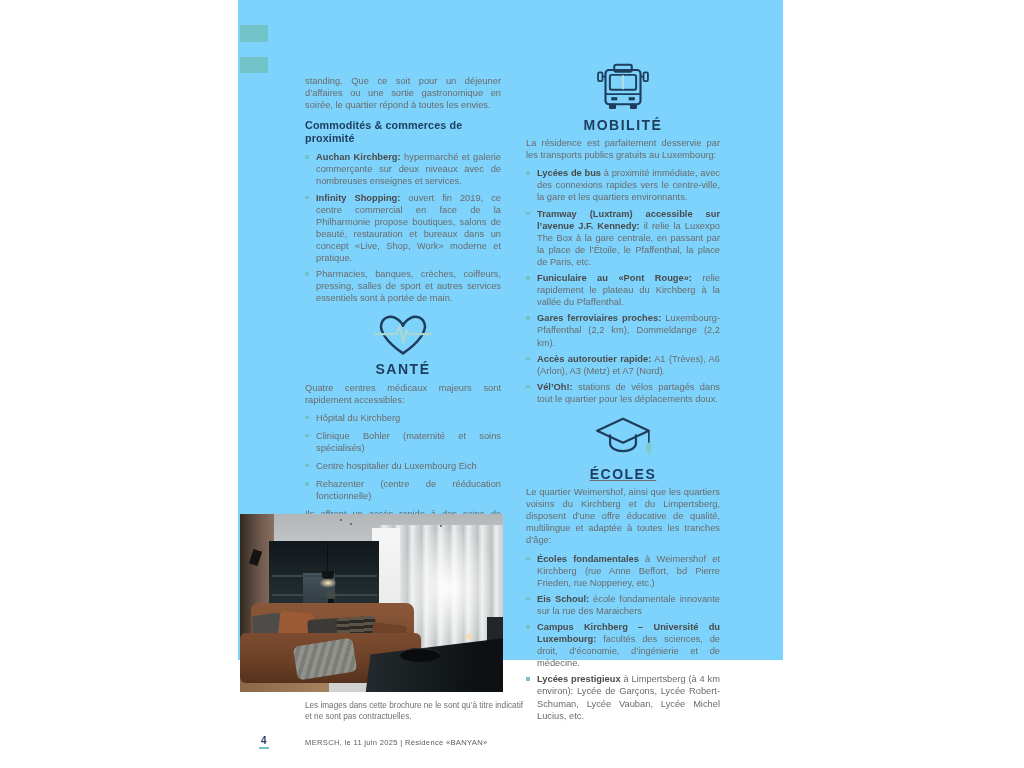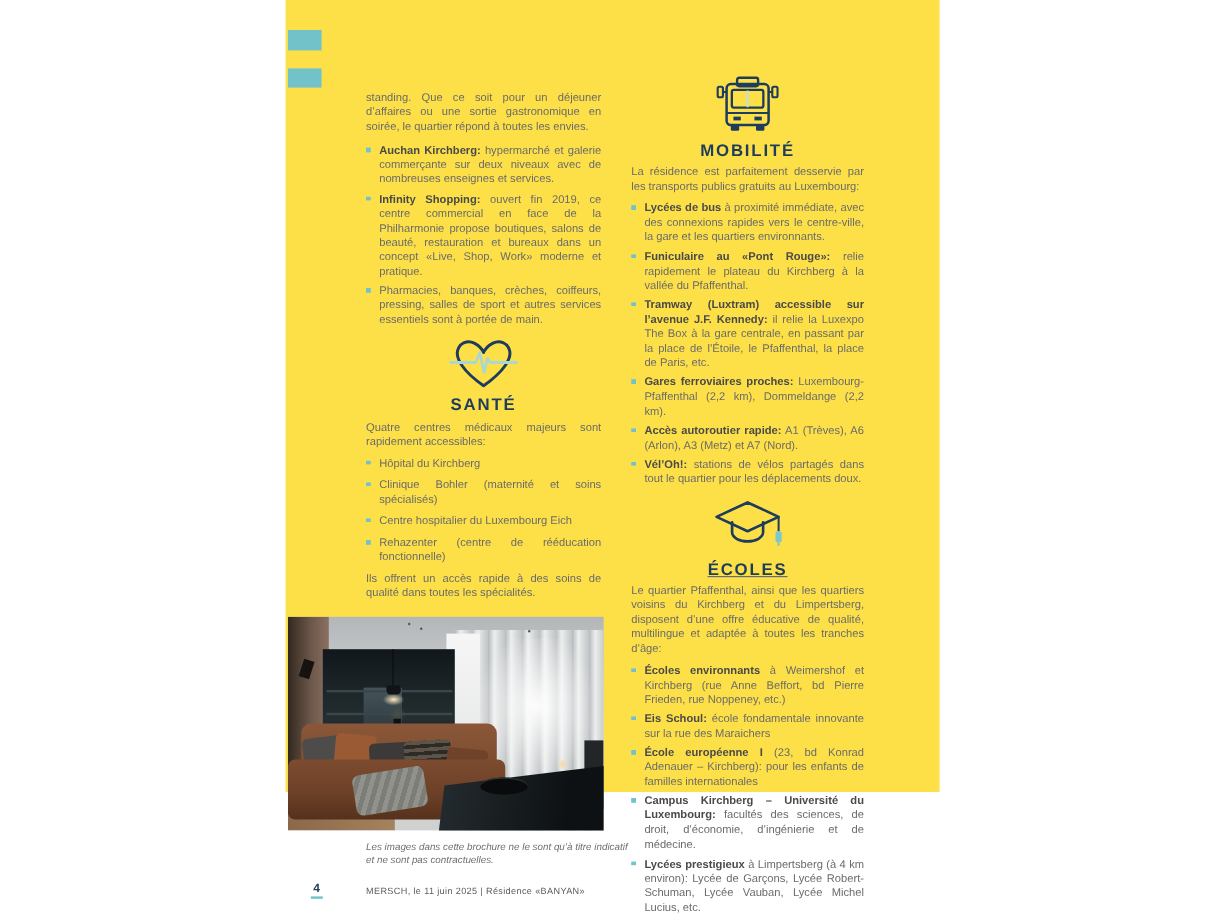--- a/index.html
+++ b/index.html
@@ -7,7 +7,7 @@
 
   .page {
     position:absolute; left:238px; top:0; width:545px; height:660px;
-    background:#fde047;
+    background:#7dd3fc;
   }
   .accent { position:absolute; left:2px; width:28px; background:#72c2ca; }
   .accent-1 { top:25px; height:17px; }

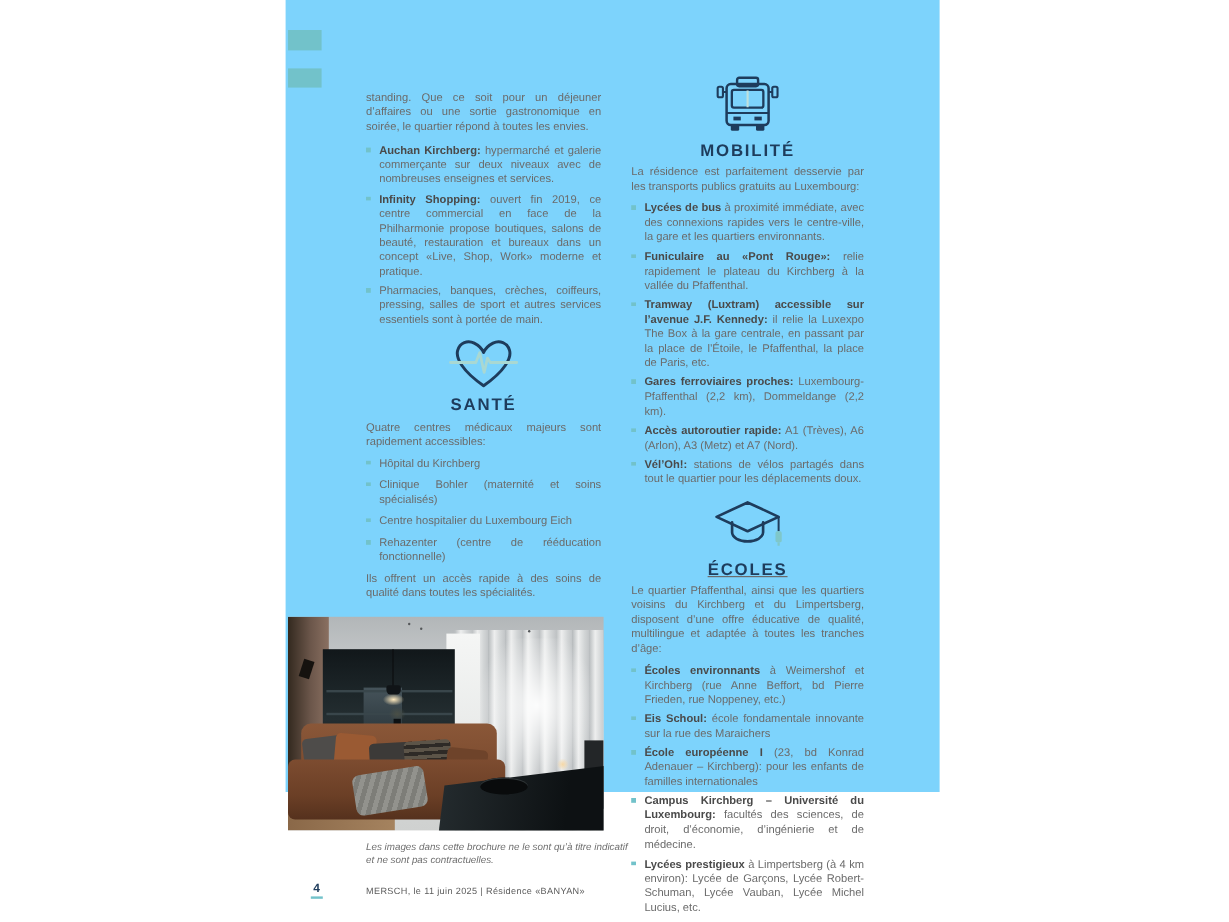--- a/index.html
+++ b/index.html
@@ -87,6 +87,7 @@
   <div class="col col-left">
     <p class="body">standing. Que ce soit pour un déjeuner d’affaires ou une sortie gastronomique en soirée, le quartier répond à toutes les envies.</p>
 
+    <h3 class="subhead">Commodités &amp; commerces de proximité</h3>
     <ul class="bullets">
       <li><span class="sq"></span><span class="b">Auchan Kirchberg:</span><span> hypermarché et galerie commerçante sur deux niveaux avec de nombreuses enseignes et services.</span></li>
       <li><span class="sq"></span><span class="b">Infinity Shopping:</span><span> ouvert fin 2019, ce centre commercial en face de la Philharmonie propose boutiques, salons de beauté, restauration et bureaux dans un concept «Live, Shop, Work» moderne et pratique.</span></li>

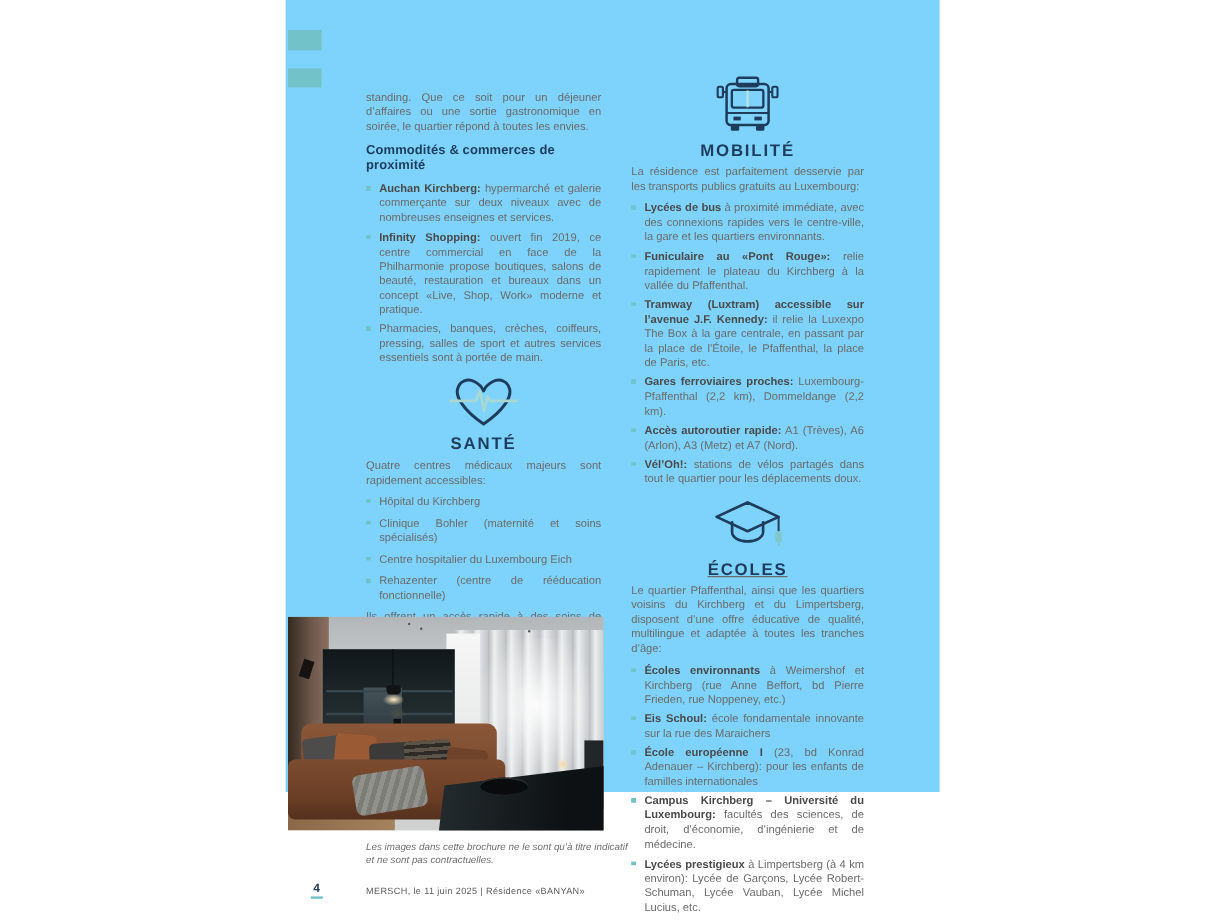--- a/index.html
+++ b/index.html
@@ -135,8 +135,8 @@
     <p class="lead">La résidence est parfaitement desservie par les transports publics gratuits au Luxembourg:</p>
     <ul class="bullets">
       <li><span class="sq"></span><span class="b">Lycées de bus</span><span> à proximité immédiate, avec des connexions rapides vers le centre-ville, la gare et les quartiers environnants.</span></li>
+      <li><span class="sq"></span><span class="b">Tramway (Luxtram) accessible sur l’avenue J.F. Kennedy:</span><span> il relie la Luxexpo The Box à la gare centrale, en passant par la place de l’Étoile, le Pfaffenthal, la place de Paris, etc.</span></li>
       <li><span class="sq"></span><span class="b">Funiculaire au «Pont Rouge»:</span><span> relie rapidement le plateau du Kirchberg à la vallée du Pfaffenthal.</span></li>
-      <li><span class="sq"></span><span class="b">Tramway (Luxtram) accessible sur l’avenue J.F. Kennedy:</span><span> il relie la Luxexpo The Box à la gare centrale, en passant par la place de l’Étoile, le Pfaffenthal, la place de Paris, etc.</span></li>
       <li><span class="sq"></span><span class="b">Gares ferroviaires proches:</span><span> Luxembourg-Pfaffenthal (2,2 km), Dommeldange (2,2 km).</span></li>
       <li><span class="sq"></span><span class="b">Accès autoroutier rapide:</span><span> A1 (Trèves), A6 (Arlon), A3 (Metz) et A7 (Nord).</span></li>
       <li><span class="sq"></span><span class="b">Vél’Oh!:</span><span> stations de vélos partagés dans tout le quartier pour les déplacements doux.</span></li>

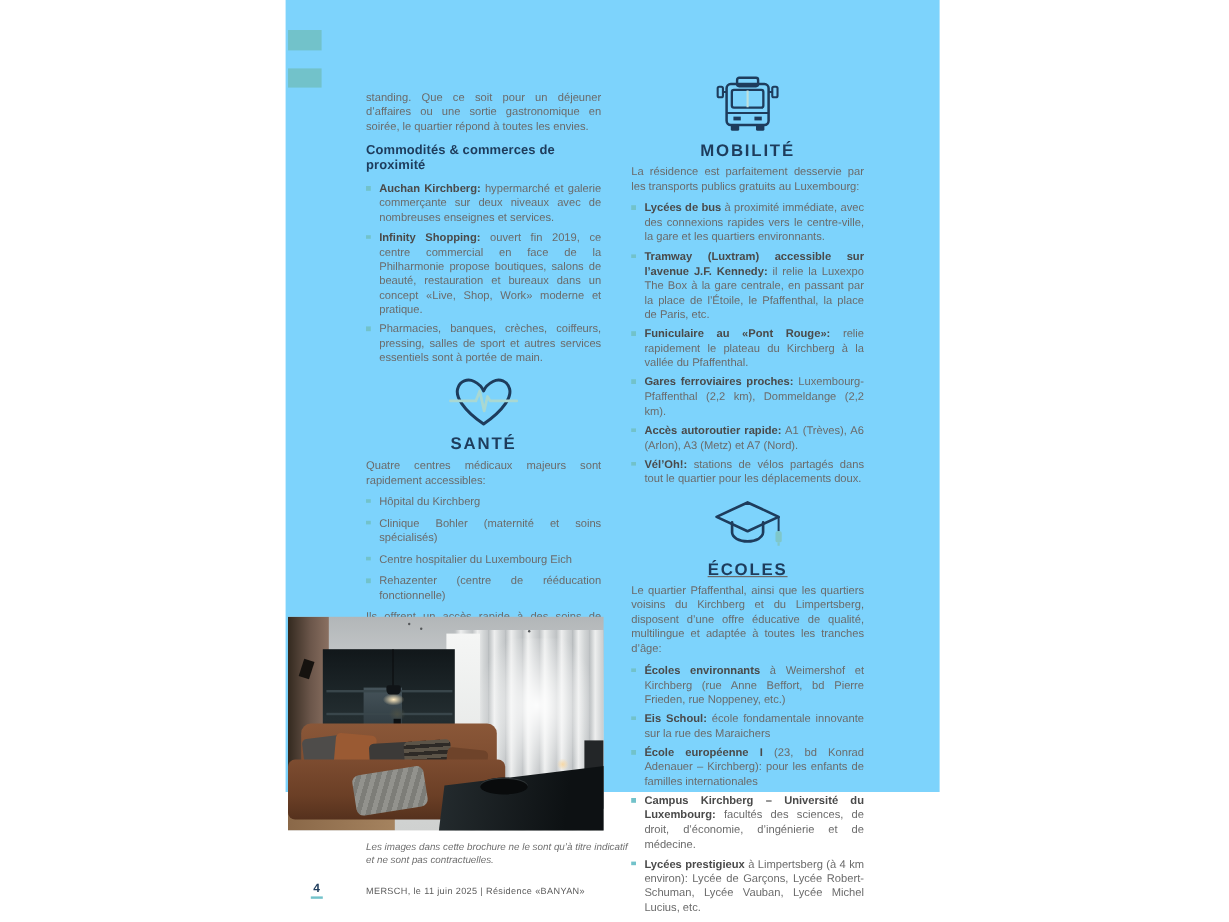--- a/index.html
+++ b/index.html
@@ -153,7 +153,7 @@
       <div class="section-title">ÉCOLES</div>
     </div>
 
-    <p class="lead">Le quartier Pfaffenthal, ainsi que les quartiers voisins du Kirchberg et du Limpertsberg, disposent d’une offre éducative de qualité, multilingue et adaptée à toutes les tranches d’âge:</p>
+    <p class="lead">Le quartier Weimershof, ainsi que les quartiers voisins du Kirchberg et du Limpertsberg, disposent d’une offre éducative de qualité, multilingue et adaptée à toutes les tranches d’âge:</p>
     <ul class="bullets">
       <li><span class="sq"></span><span class="b">Écoles environnants</span><span> à Weimershof et Kirchberg (rue Anne Beffort, bd Pierre Frieden, rue Noppeney, etc.)</span></li>
       <li><span class="sq"></span><span class="b">Eis Schoul:</span><span> école fondamentale innovante sur la rue des Maraichers</span></li>

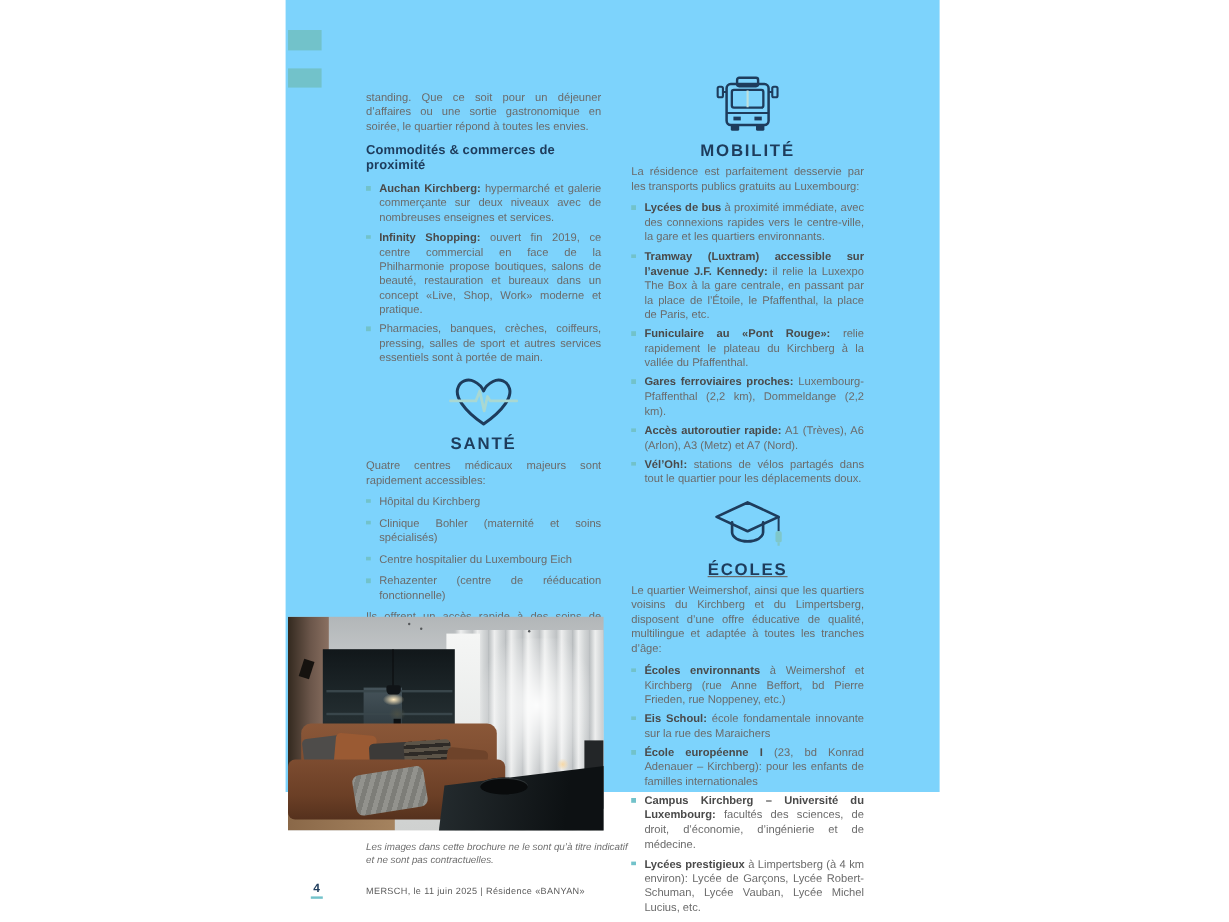--- a/index.html
+++ b/index.html
@@ -155,7 +155,7 @@
 
     <p class="lead">Le quartier Weimershof, ainsi que les quartiers voisins du Kirchberg et du Limpertsberg, disposent d’une offre éducative de qualité, multilingue et adaptée à toutes les tranches d’âge:</p>
     <ul class="bullets">
-      <li><span class="sq"></span><span class="b">Écoles environnants</span><span> à Weimershof et Kirchberg (rue Anne Beffort, bd Pierre Frieden, rue Noppeney, etc.)</span></li>
+      <li><span class="sq"></span><span class="b">Écoles fondamentales</span><span> à Weimershof et Kirchberg (rue Anne Beffort, bd Pierre Frieden, rue Noppeney, etc.)</span></li>
       <li><span class="sq"></span><span class="b">Eis Schoul:</span><span> école fondamentale innovante sur la rue des Maraichers</span></li>
       <li><span class="sq"></span><span class="b">École européenne I</span><span> (23, bd Konrad Adenauer – Kirchberg): pour les enfants de familles internationales</span></li>
       <li><span class="sq"></span><span class="b">Campus Kirchberg – Université du Luxembourg:</span><span> facultés des sciences, de droit, d’économie, d’ingénierie et de médecine.</span></li>

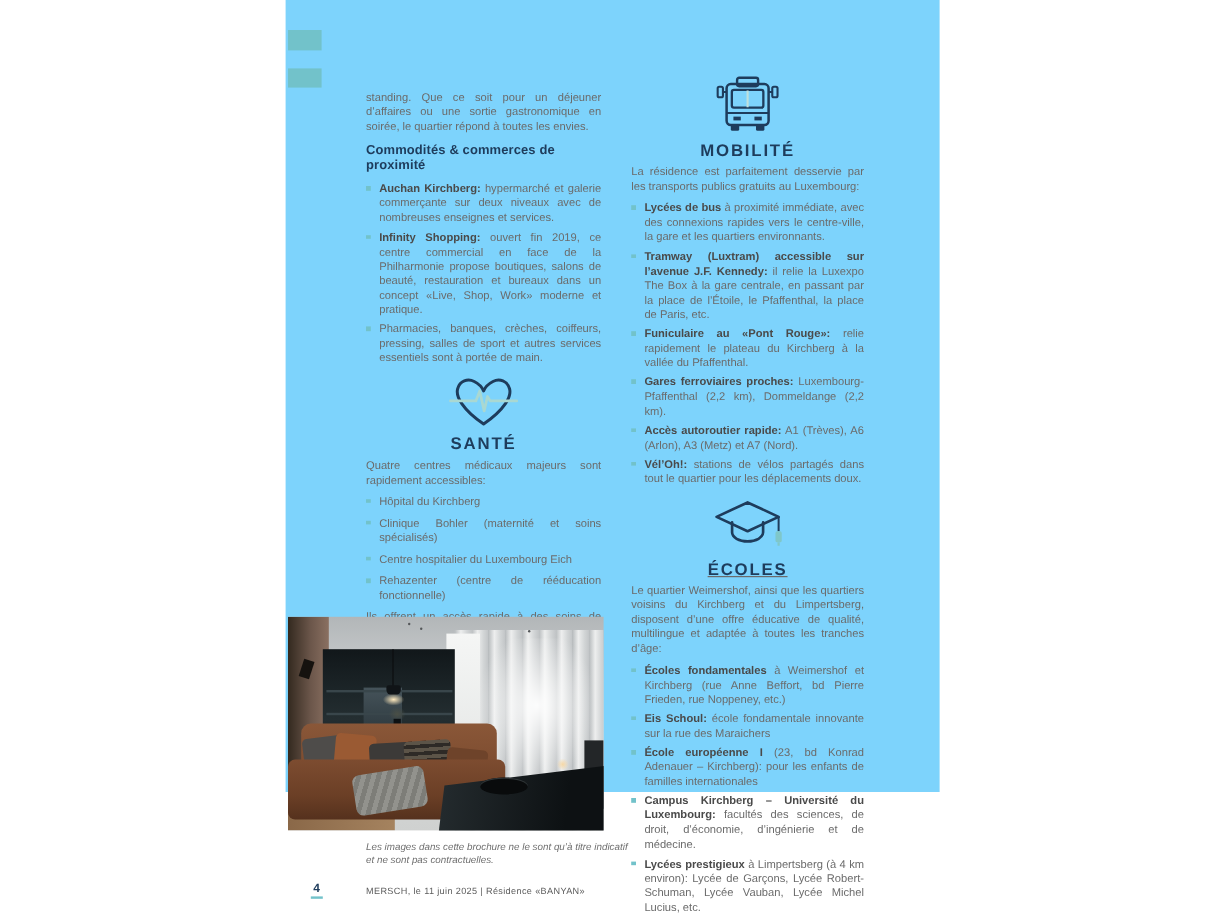--- a/index.html
+++ b/index.html
@@ -157,7 +157,6 @@
     <ul class="bullets">
       <li><span class="sq"></span><span class="b">Écoles fondamentales</span><span> à Weimershof et Kirchberg (rue Anne Beffort, bd Pierre Frieden, rue Noppeney, etc.)</span></li>
       <li><span class="sq"></span><span class="b">Eis Schoul:</span><span> école fondamentale innovante sur la rue des Maraichers</span></li>
-      <li><span class="sq"></span><span class="b">École européenne I</span><span> (23, bd Konrad Adenauer – Kirchberg): pour les enfants de familles internationales</span></li>
       <li><span class="sq"></span><span class="b">Campus Kirchberg – Université du Luxembourg:</span><span> facultés des sciences, de droit, d’économie, d’ingénierie et de médecine.</span></li>
       <li><span class="sq"></span><span class="b">Lycées prestigieux</span><span> à Limpertsberg (à 4 km environ): Lycée de Garçons, Lycée Robert-Schuman, Lycée Vauban, Lycée Michel Lucius, etc.</span></li>
     </ul>

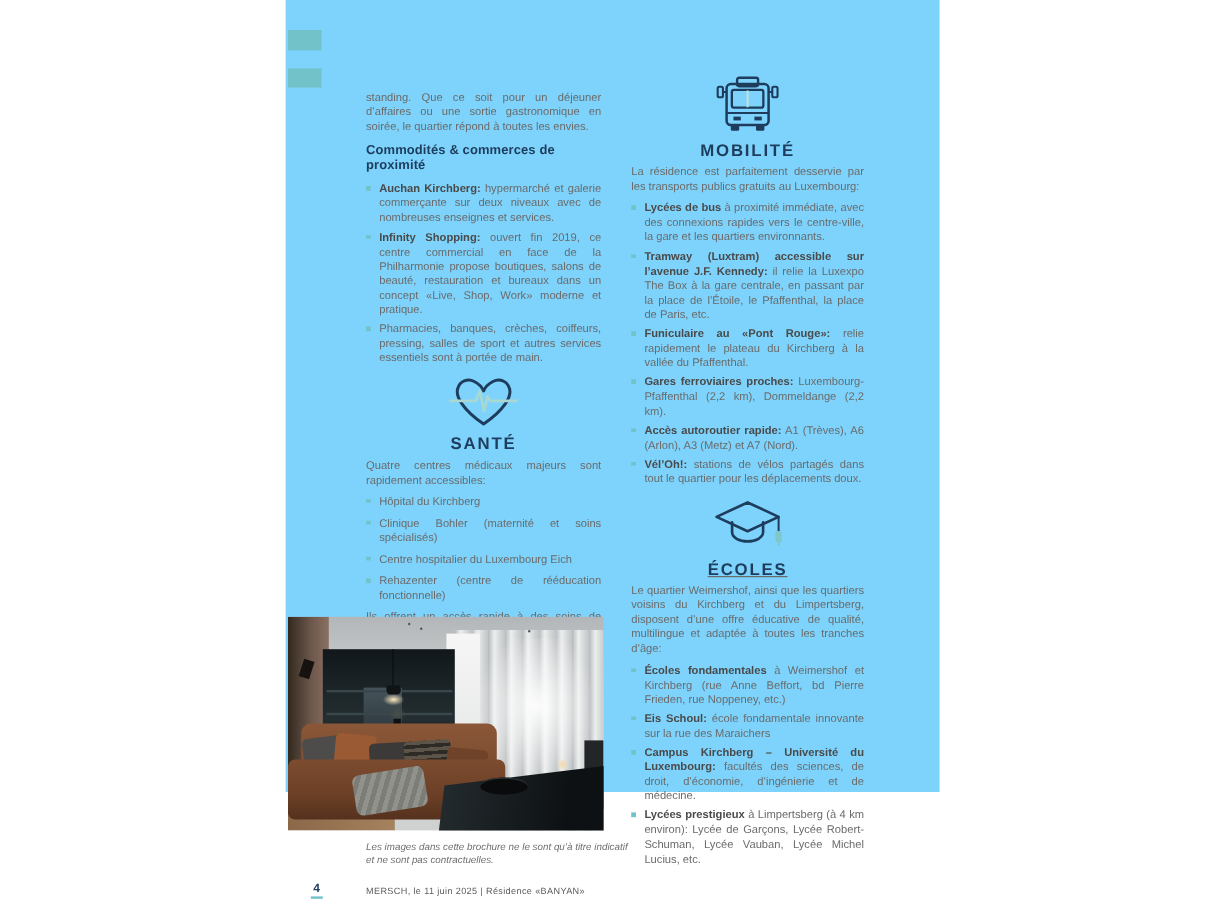--- a/index.html
+++ b/index.html
@@ -70,7 +70,7 @@
   .ph-dot { top:3%; width:2px; height:2px; background:#55585a; border-radius:50%; }
   .ph-dot1 { left:38%; } .ph-dot2 { left:42%; top:5%; } .ph-dot3 { left:76%; top:6%; }
 
-  .caption { position:absolute; left:67px; top:700px; width:218px; font-size:8.2px; line-height:11px; color:#6f6f6f;font-style:italic; }
+  .caption { position:absolute; left:67px; top:700px; width:218px; font-size:8.2px; line-height:11px; color:#6f6f6f; }
 
   .footer { position:absolute; left:0; top:733px; width:100%; height:20px; }
   .pagenum { position:absolute; left:21px; top:2px; color:#1e3c5c; font-size:10px; font-weight:700; border-bottom:2px solid #72c2ca; padding:0 2px 1px 2px; }

